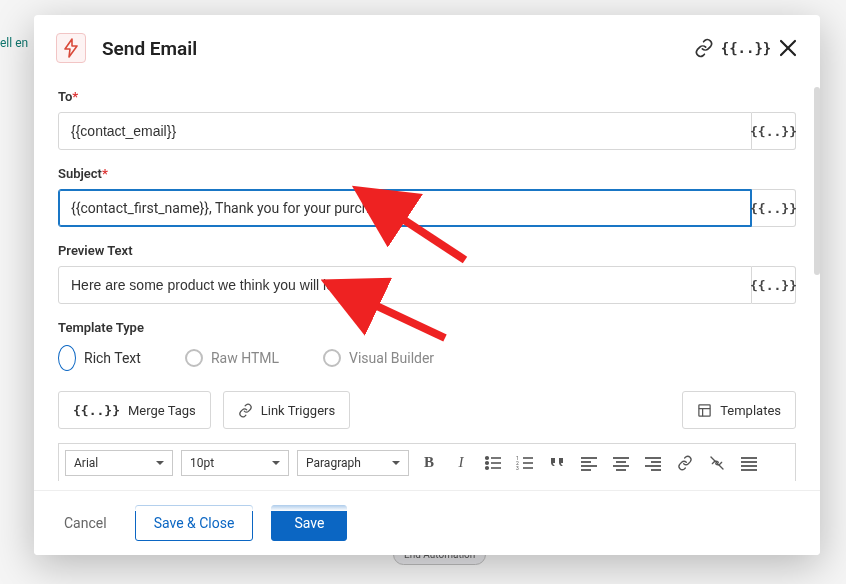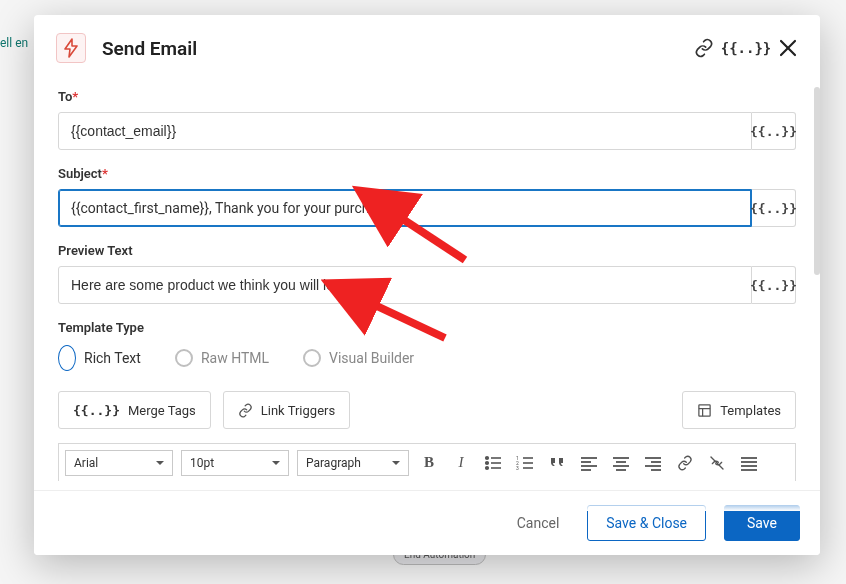--- a/index.html
+++ b/index.html
@@ -40,7 +40,7 @@
     font-family: ui-monospace, Menlo, monospace; font-size:13px; font-weight:600; color:#444;
   }
   .focused { border-color:#1976c5; box-shadow:0 0 0 1px #1976c5 inset; }
-  .radio-row { display:flex; gap:34px; margin-top:10px; align-items:center;}
+  .radio-row { display:flex; gap:44px; margin-top:10px; align-items:center;}
   .radio-item { display:flex; align-items:center; gap:8px; font-size:14px; color:#333; cursor:pointer;}
   .radio-circle {
     width:18px; height:18px; border-radius:50%; border:2px solid #bfbfbf; display:flex; align-items:center; justify-content:center;

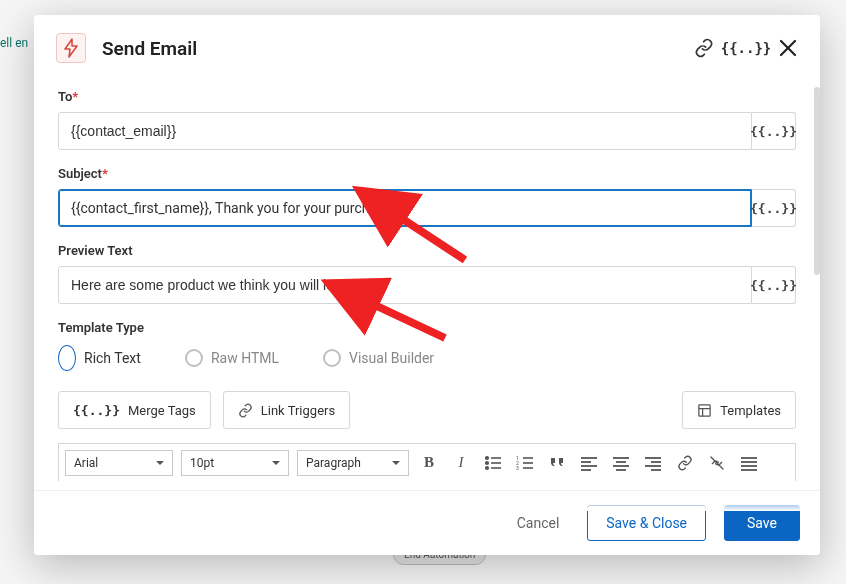--- a/index.html
+++ b/index.html
@@ -75,7 +75,7 @@
     pointer-events:none;
   }
   .modal-footer {
-    border-top:1px solid #eee; padding:14px 20px; display:flex; align-items:center; justify-content:flex-end; gap:18px; background:#fff;
+    border-top:1px solid #eee; padding:14px 20px; display:flex; align-items:center; justify-content:flex-start; gap:18px; background:#fff;
   }
   .btn-text { color:#666; font-size:14px; cursor:pointer; padding:8px 10px;}
   .btn-outline {

